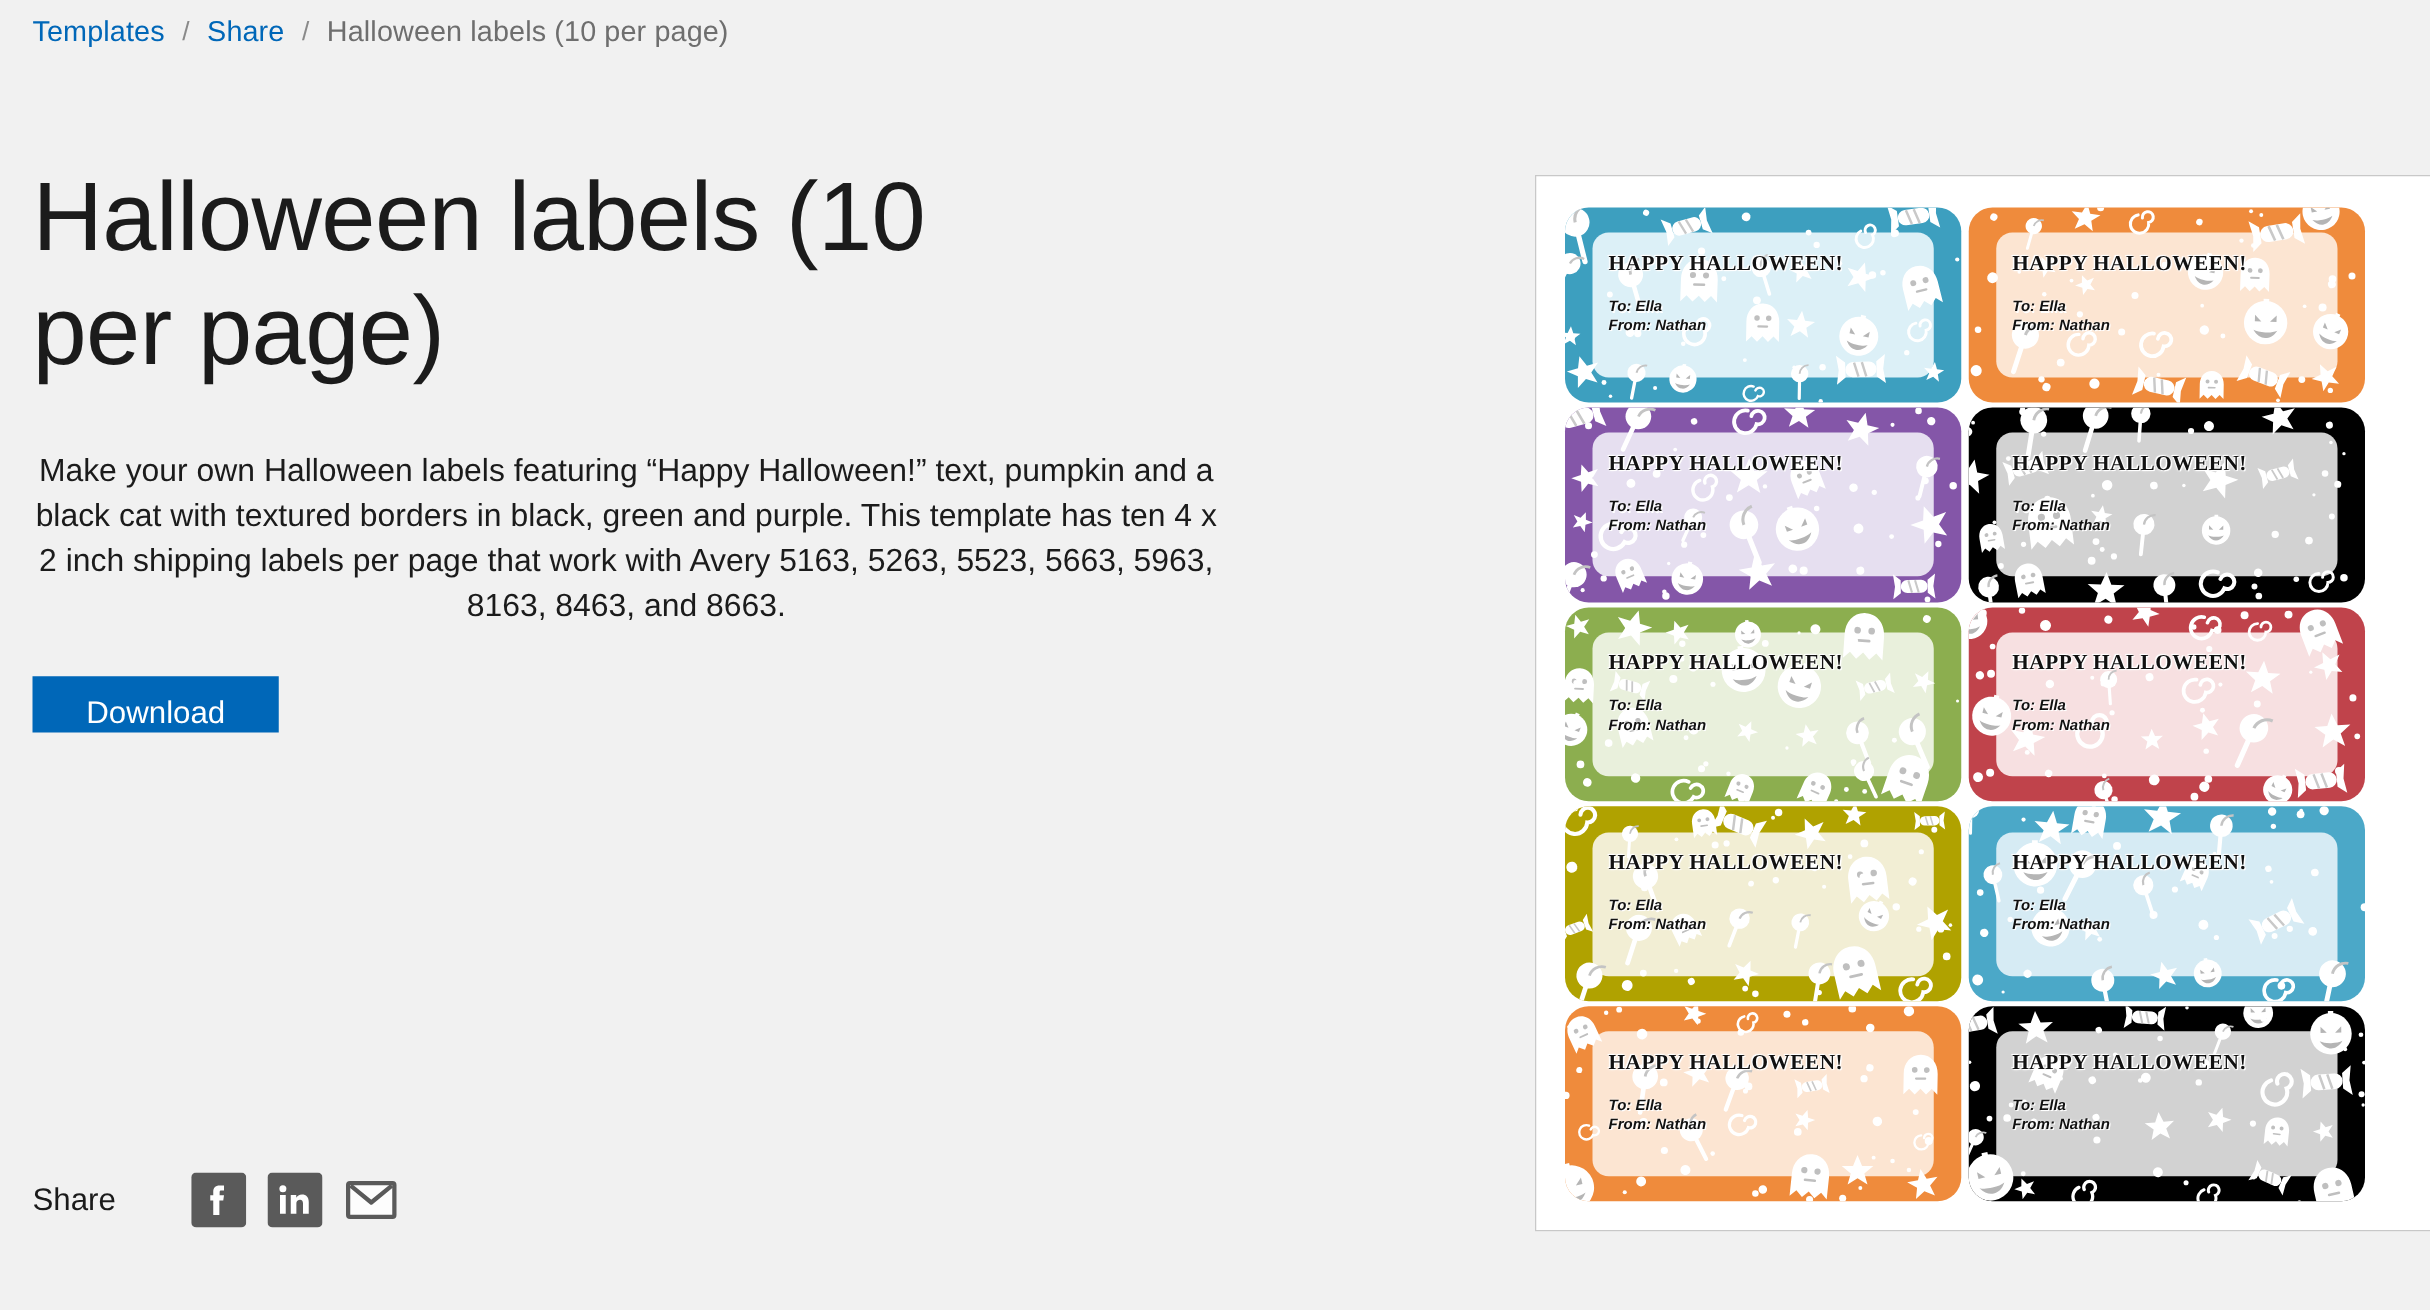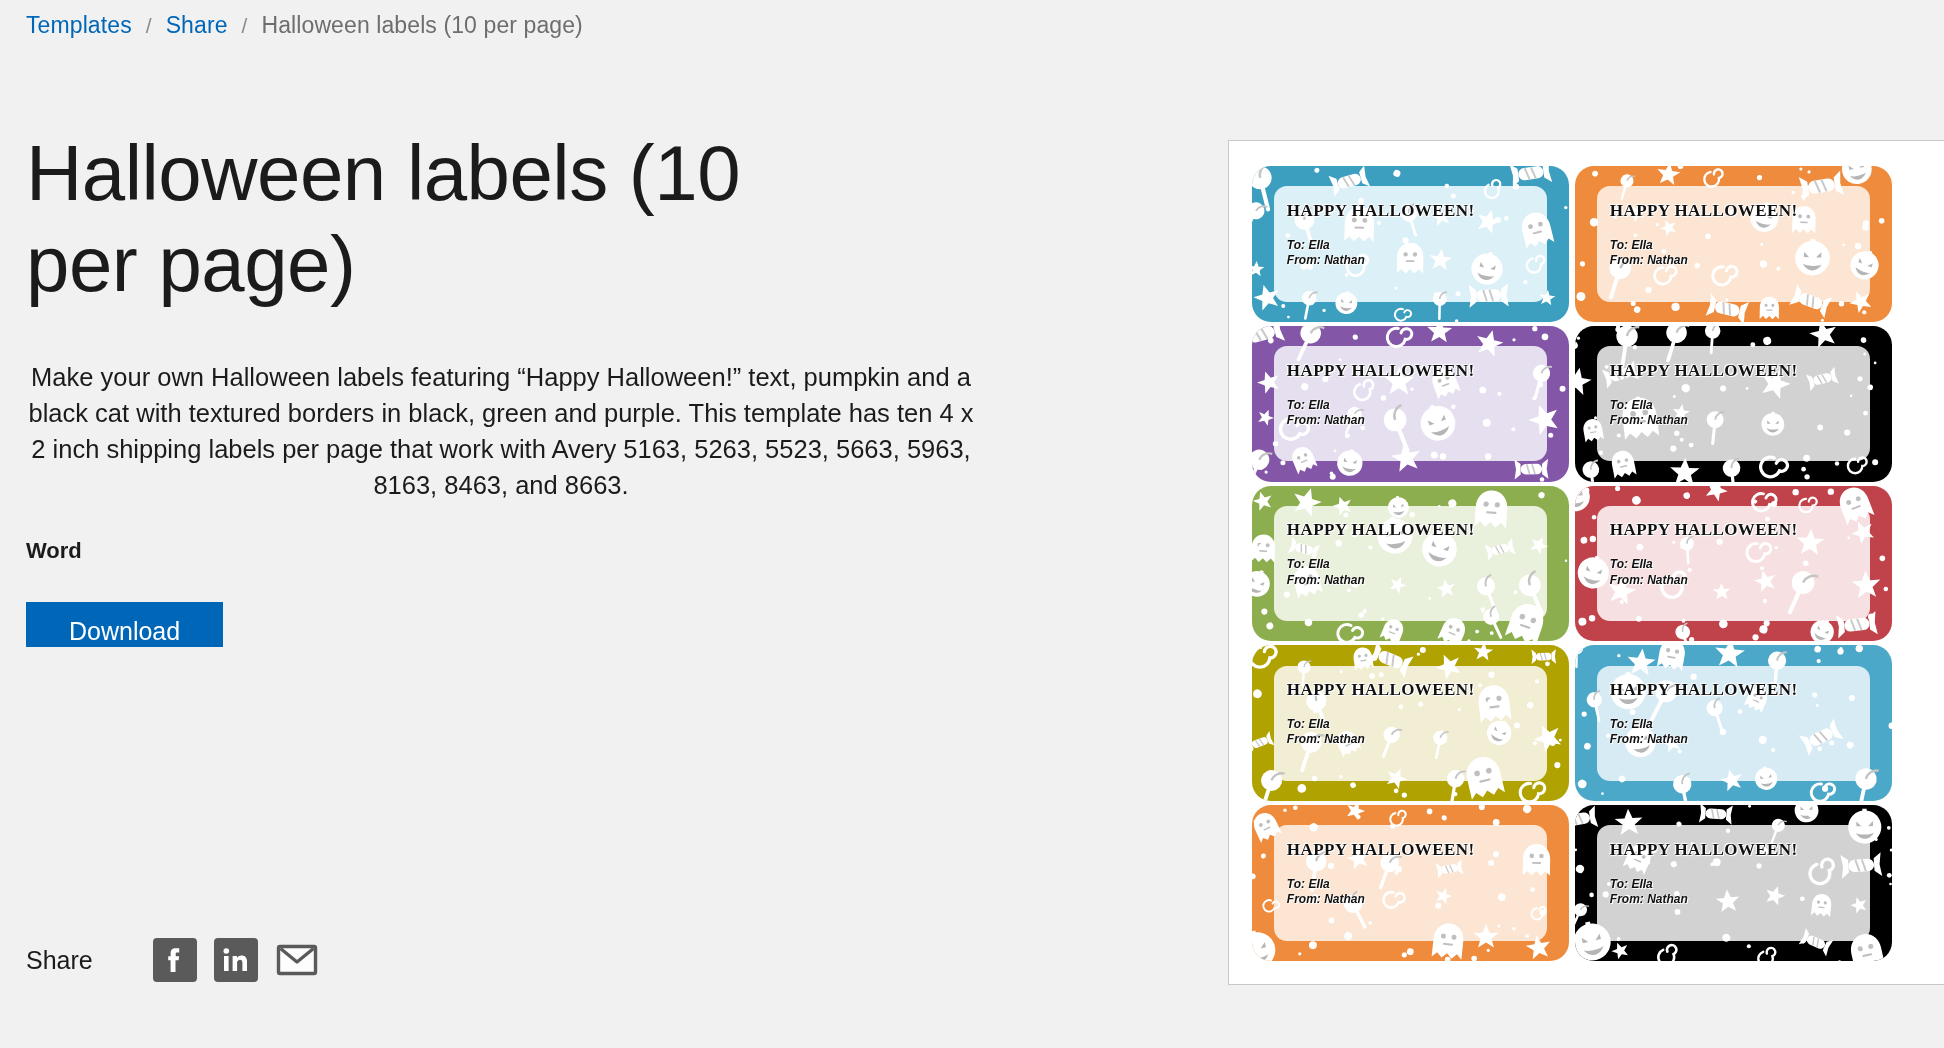--- a/index.html
+++ b/index.html
@@ -161,7 +161,6 @@
 <div class="left-col">
   <h1 class="page-title">Halloween labels (10 per page)</h1>
   <p class="description">Make your own Halloween labels featuring “Happy Halloween!” text, pumpkin and a black cat with textured borders in black, green and purple. This template has ten 4 x 2 inch shipping labels per page that work with Avery 5163, 5263, 5523, 5663, 5963, 8163, 8463, and 8663.</p>
-  <p class="format-label">Word</p>
   <button class="download-btn">Download</button>
 </div>
 

